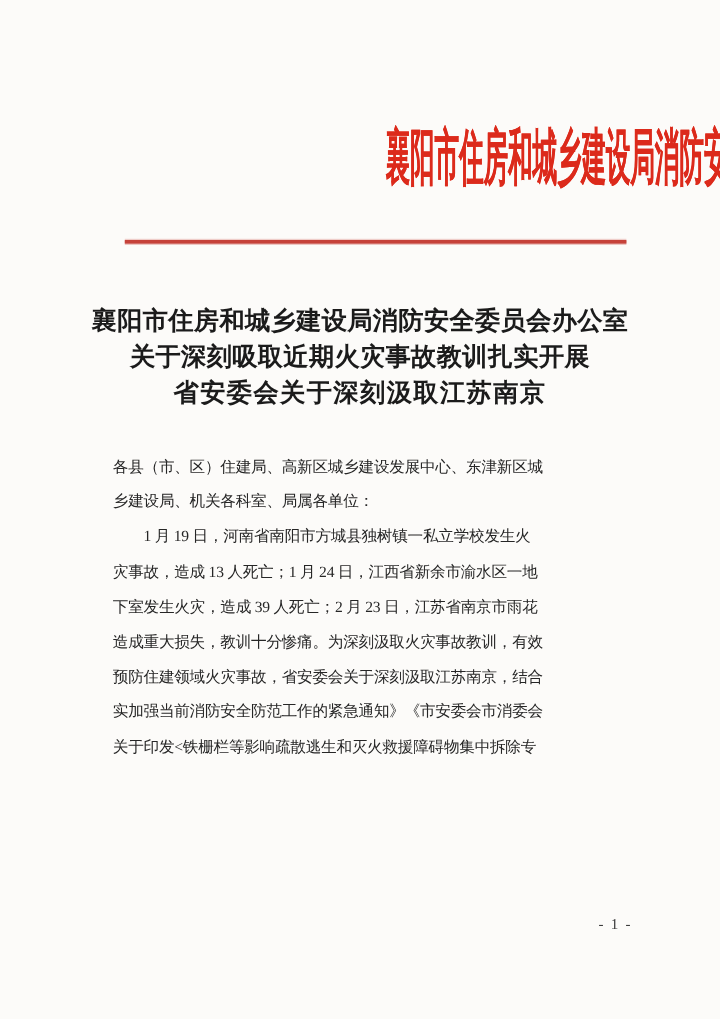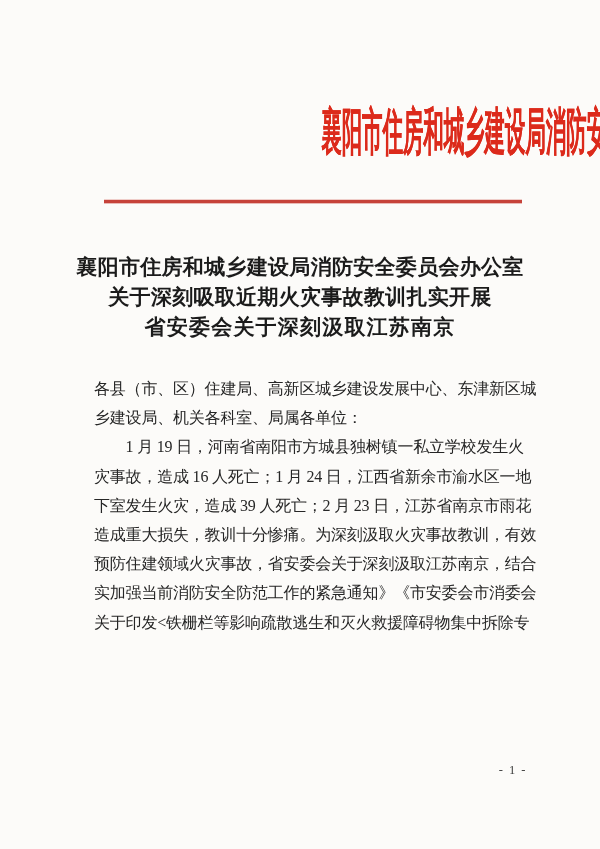--- a/index.html
+++ b/index.html
@@ -77,7 +77,7 @@
     color: #262626;
   }
   .doc-body .b-line {
-    font-size: 16px;
+    font-size: 13px;
     line-height: 29.2px;
     white-space: nowrap;
     letter-spacing: -0.2px;

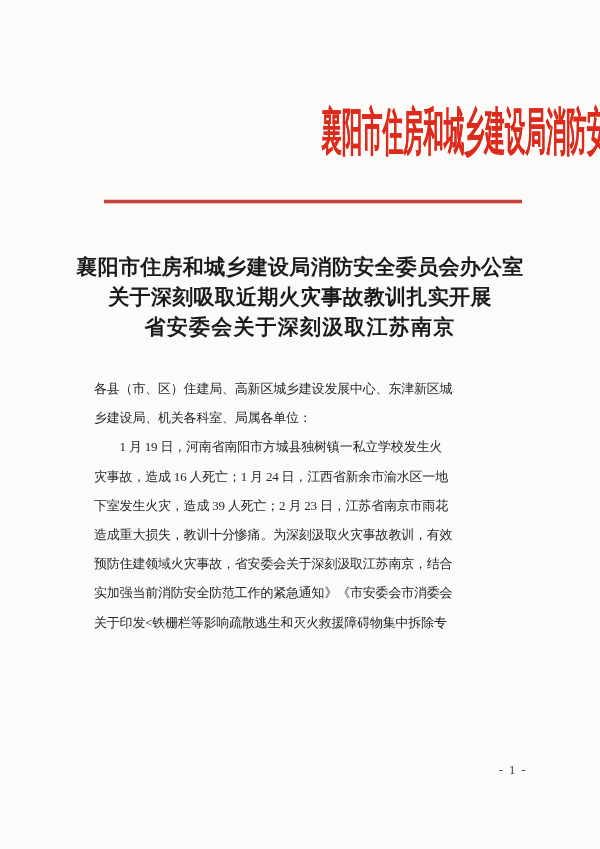--- a/index.html
+++ b/index.html
@@ -113,7 +113,7 @@
     <div class="b-line">各县（市、区）住建局、高新区城乡建设发展中心、东津新区城</div>
     <div class="b-line">乡建设局、机关各科室、局属各单位：</div>
     <div class="b-line">　　1 月 19 日，河南省南阳市方城县独树镇一私立学校发生火</div>
-    <div class="b-line">灾事故，造成 16 人死亡；1 月 24 日，江西省新余市渝水区一地</div>
+    <div class="b-line">灾事故，造成 13 人死亡；1 月 24 日，江西省新余市渝水区一地</div>
     <div class="b-line">下室发生火灾，造成 39 人死亡；2 月 23 日，江苏省南京市雨花</div>
     <div class="b-line">造成重大损失，教训十分惨痛。为深刻汲取火灾事故教训，有效</div>
     <div class="b-line">预防住建领域火灾事故，省安委会关于深刻汲取江苏南京，结合</div>

